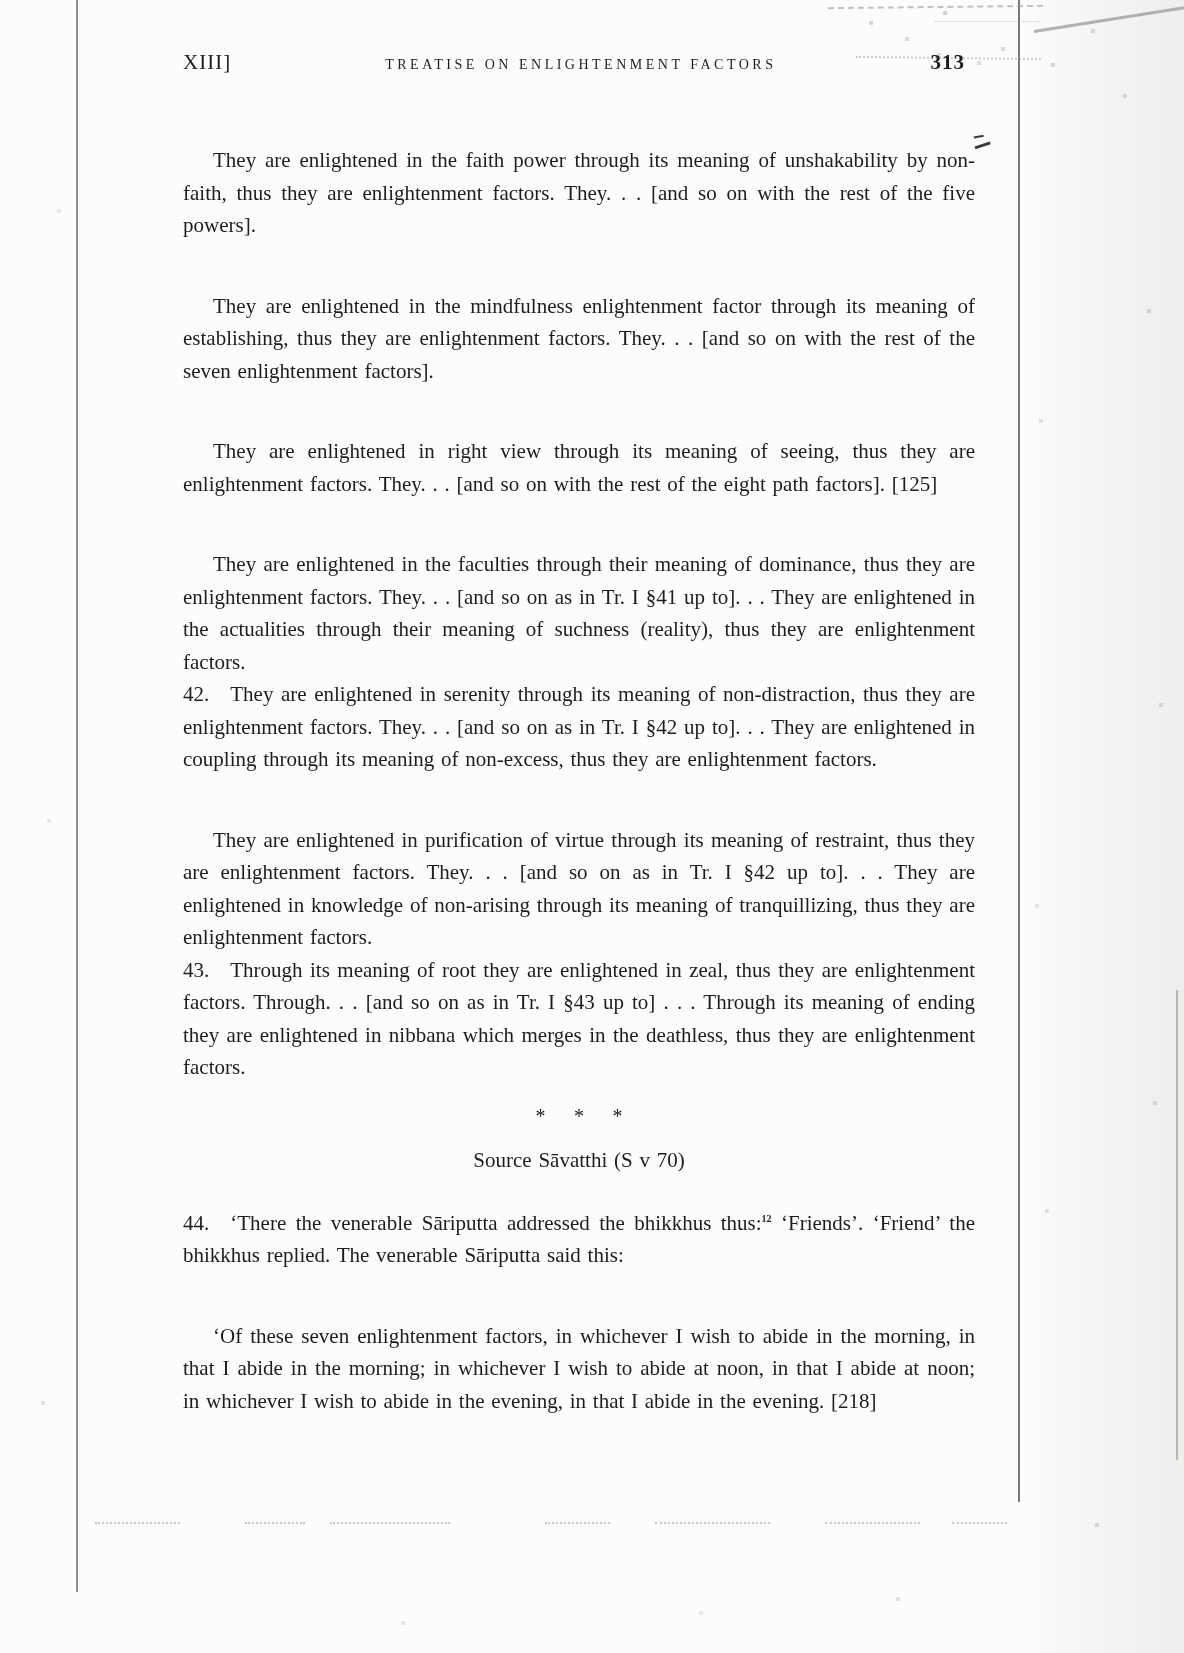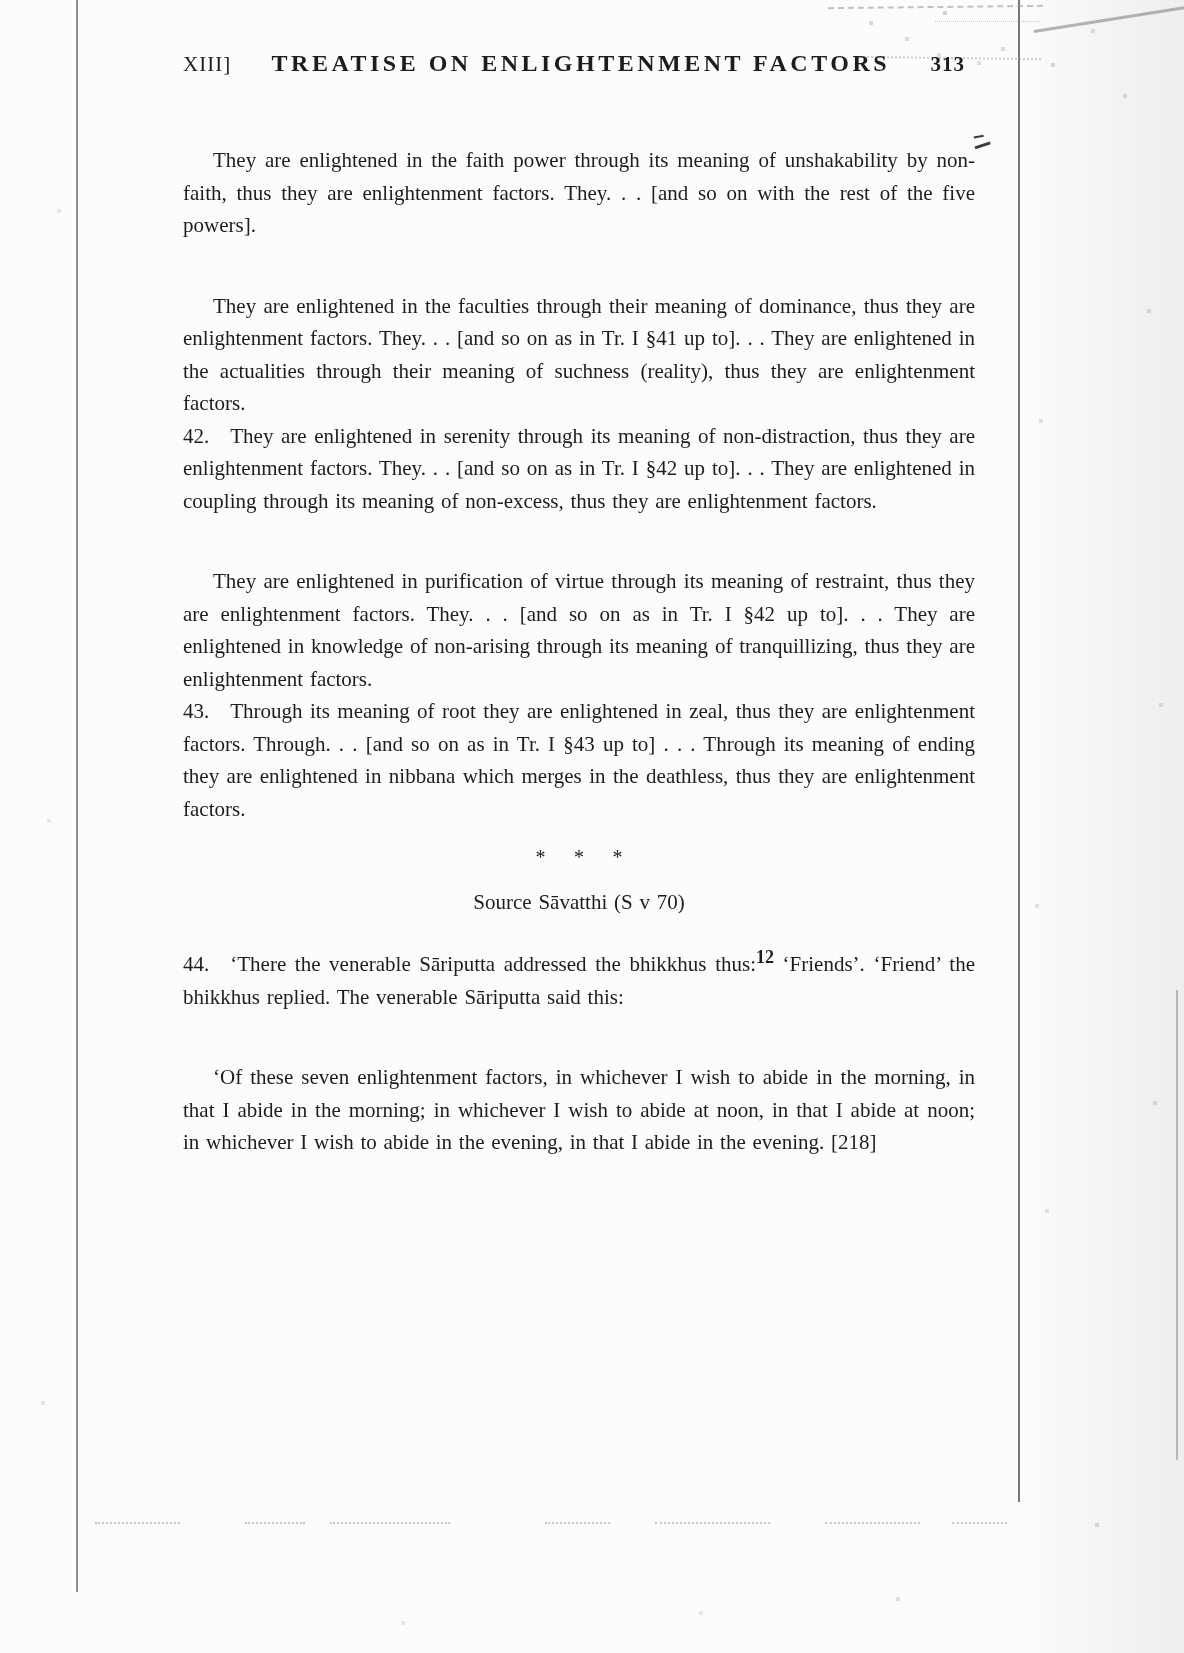--- a/index.html
+++ b/index.html
@@ -23,7 +23,7 @@
     display: flex; justify-content: space-between; align-items: baseline;
   }
   .chapter { font-size: 21px; letter-spacing: 1px; }
-  .running-title { font-size: 24px; font-weight: 700; letter-spacing: 3.5px; }
+  .running-title { font-size: 14px; font-weight: 400; letter-spacing: 3.5px; }
   .page-number { font-size: 21px; font-weight: 600; letter-spacing: 1px; font-family: Liberation Serif, serif; }
 
   

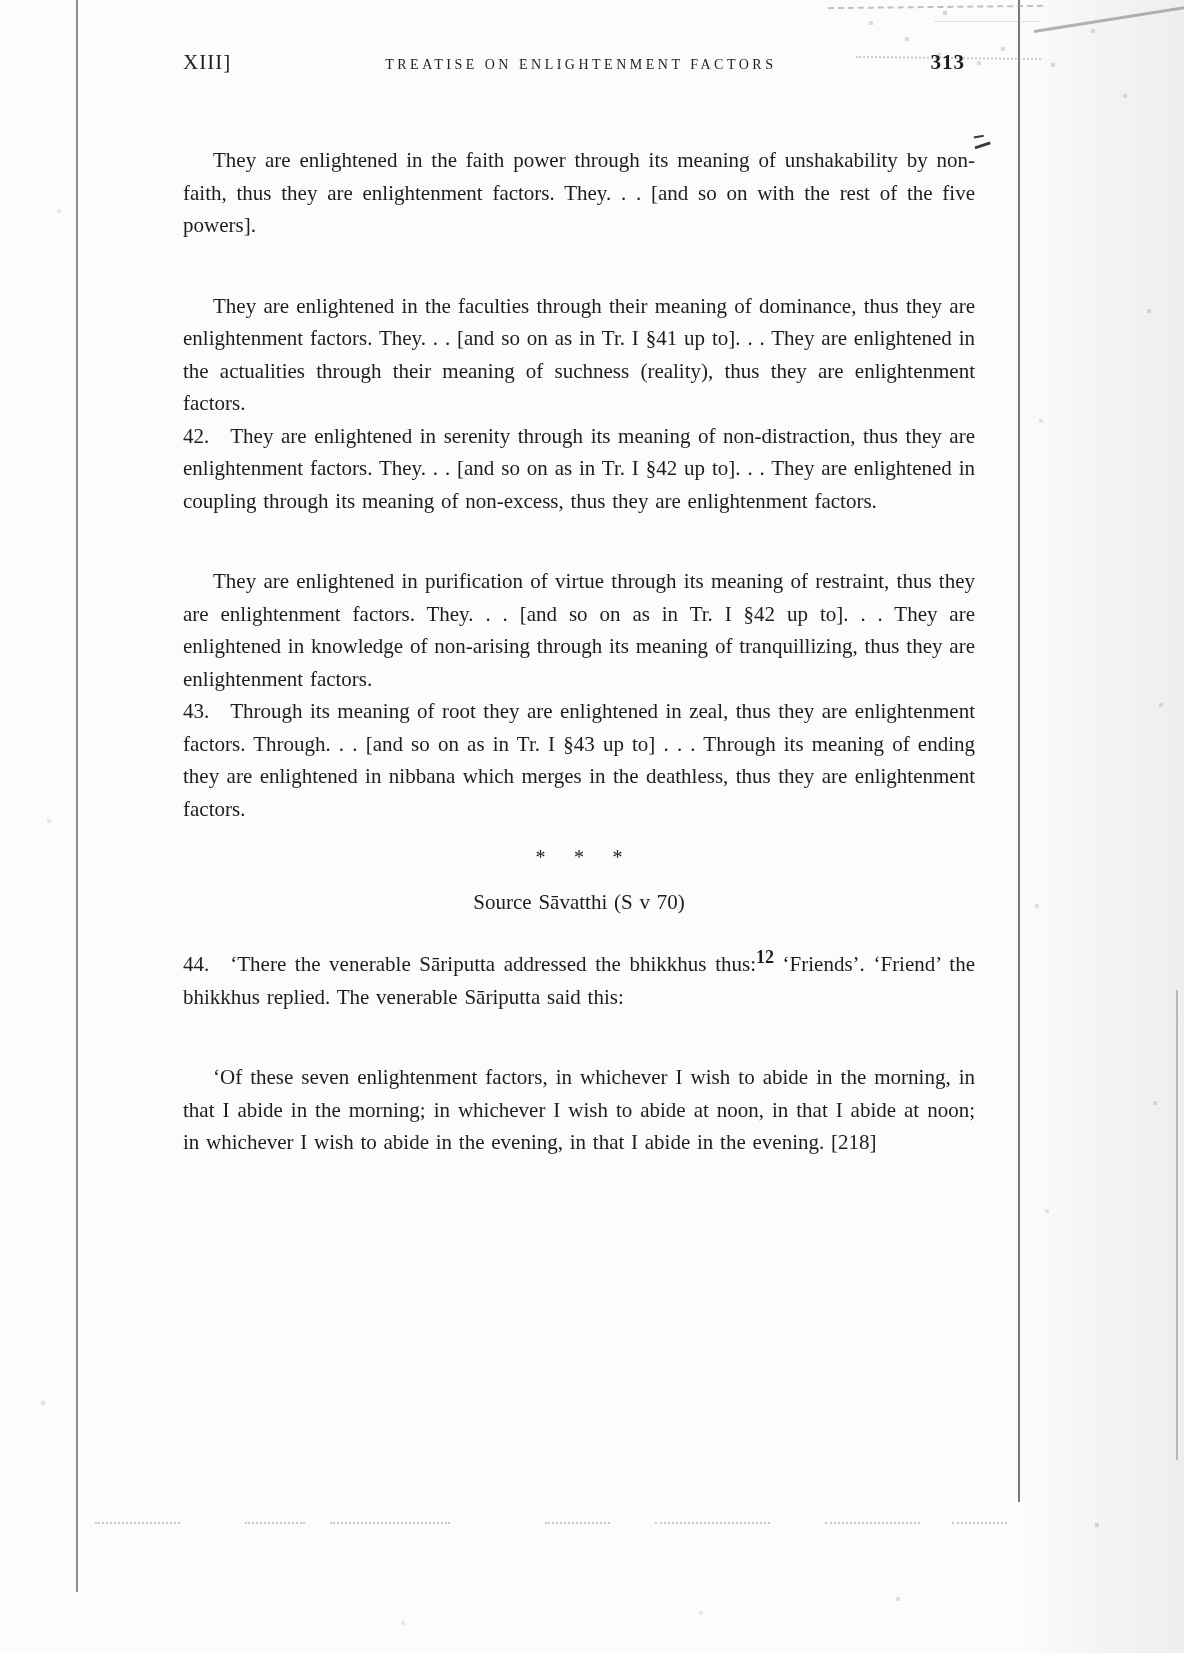--- a/index.html
+++ b/index.html
@@ -100,6 +100,7 @@
 
   <main class="textblock">
     <p class="indent">They are enlightened in the faith power through its meaning of unshakability by non-faith, thus they are enlightenment factors. They. . . [and so on with the rest of the five powers].</p>
+    <p class="indent">They are enlightened in the mindfulness enlightenment factor through its meaning of establishing, thus they are enlightenment factors. They. . . [and so on with the rest of the seven enlightenment factors].</p>
     <p class="indent">They are enlightened in the faculties through their meaning of dominance, thus they are enlightenment factors. They. . . [and so on as in Tr. I §41 up to]. . . They are enlightened in the actualities through their meaning of suchness (reality), thus they are enlightenment factors.</p>
     <p>42. They are enlightened in serenity through its meaning of non-distraction, thus they are enlightenment factors. They. . . [and so on as in Tr. I §42 up to]. . . They are enlightened in coupling through its meaning of non-excess, thus they are enlightenment factors.</p>
     <p class="indent">They are enlightened in purification of virtue through its meaning of restraint, thus they are enlightenment factors. They. . . [and so on as in Tr. I §42 up to]. . . They are enlightened in knowledge of non-arising through its meaning of tranquillizing, thus they are enlightenment factors.</p>

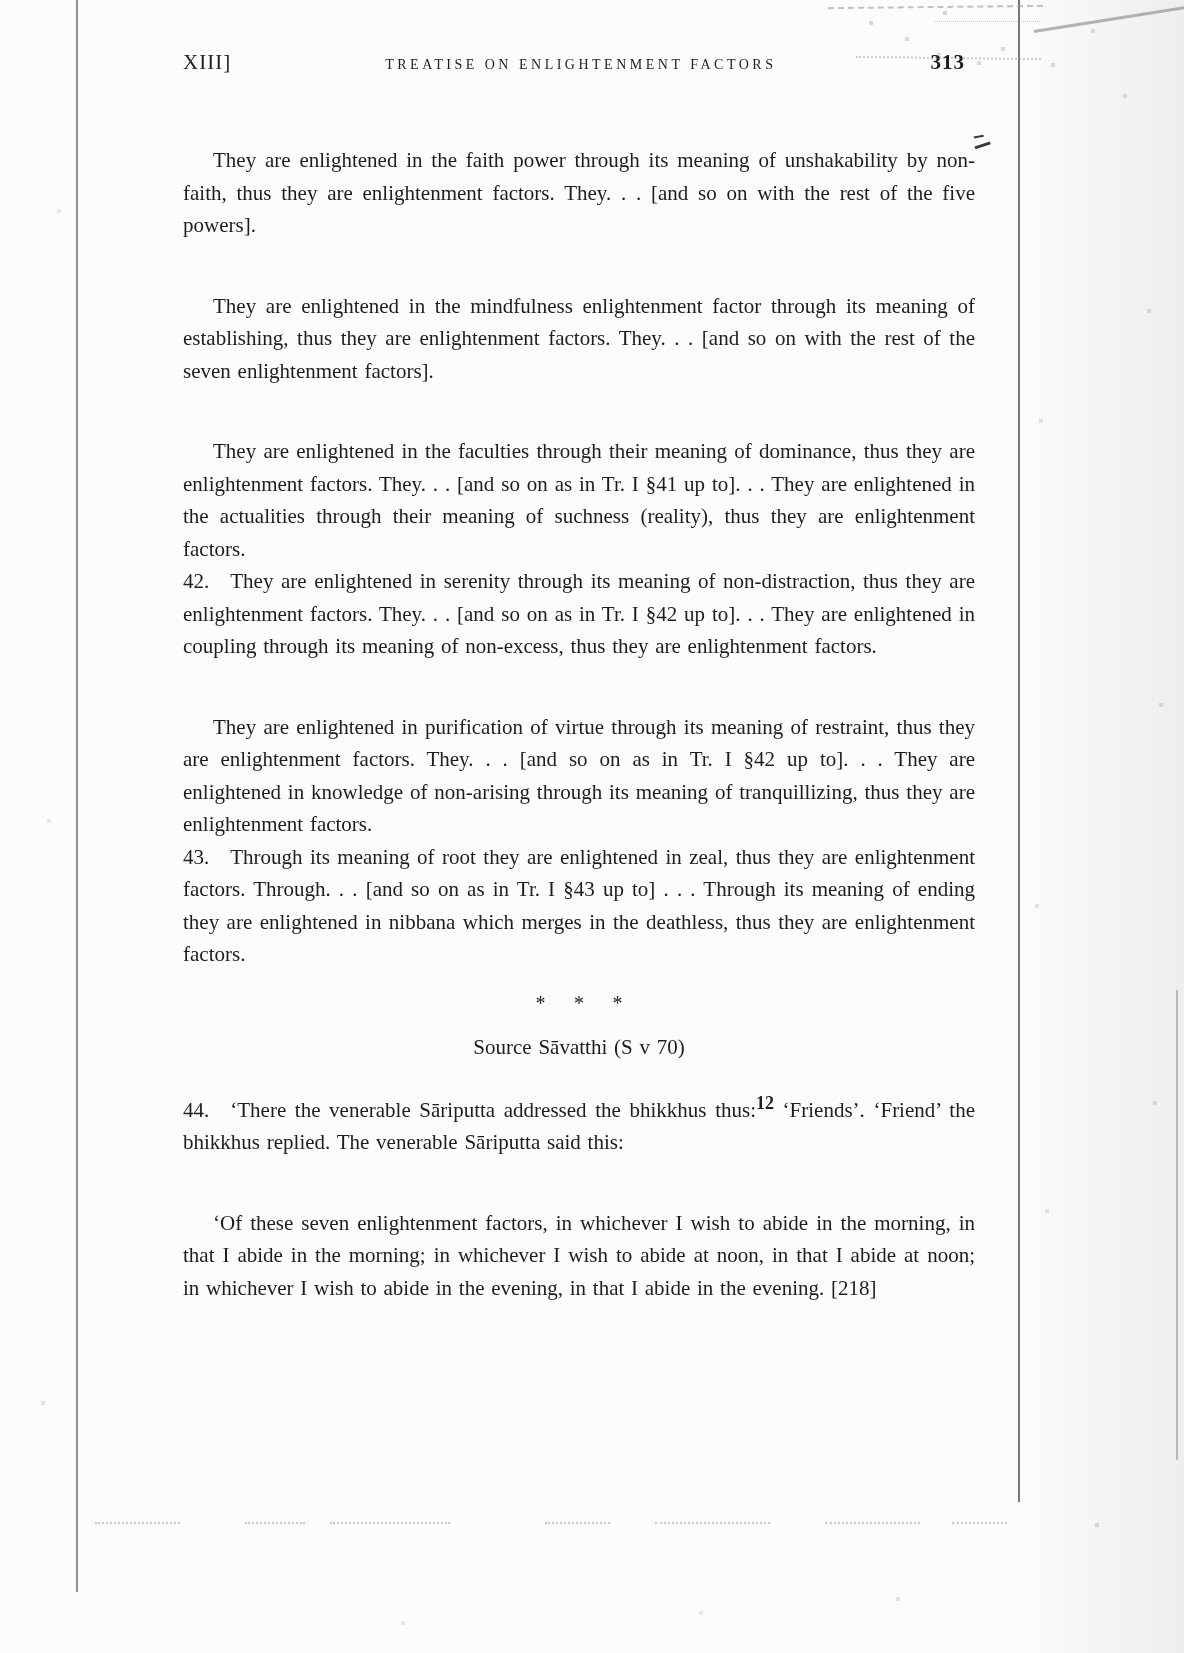--- a/index.html
+++ b/index.html
@@ -101,6 +101,7 @@
   <main class="textblock">
     <p class="indent">They are enlightened in the faith power through its meaning of unshakability by non-faith, thus they are enlightenment factors. They. . . [and so on with the rest of the five powers].</p>
     <p class="indent">They are enlightened in the mindfulness enlightenment factor through its meaning of establishing, thus they are enlightenment factors. They. . . [and so on with the rest of the seven enlightenment factors].</p>
+    <p class="indent">They are enlightened in right view through its meaning of seeing, thus they are enlightenment factors. They. . . [and so on with the rest of the eight path factors]. [125]</p>
     <p class="indent">They are enlightened in the faculties through their meaning of dominance, thus they are enlightenment factors. They. . . [and so on as in Tr. I §41 up to]. . . They are enlightened in the actualities through their meaning of suchness (reality), thus they are enlightenment factors.</p>
     <p>42. They are enlightened in serenity through its meaning of non-distraction, thus they are enlightenment factors. They. . . [and so on as in Tr. I §42 up to]. . . They are enlightened in coupling through its meaning of non-excess, thus they are enlightenment factors.</p>
     <p class="indent">They are enlightened in purification of virtue through its meaning of restraint, thus they are enlightenment factors. They. . . [and so on as in Tr. I §42 up to]. . . They are enlightened in knowledge of non-arising through its meaning of tranquillizing, thus they are enlightenment factors.</p>

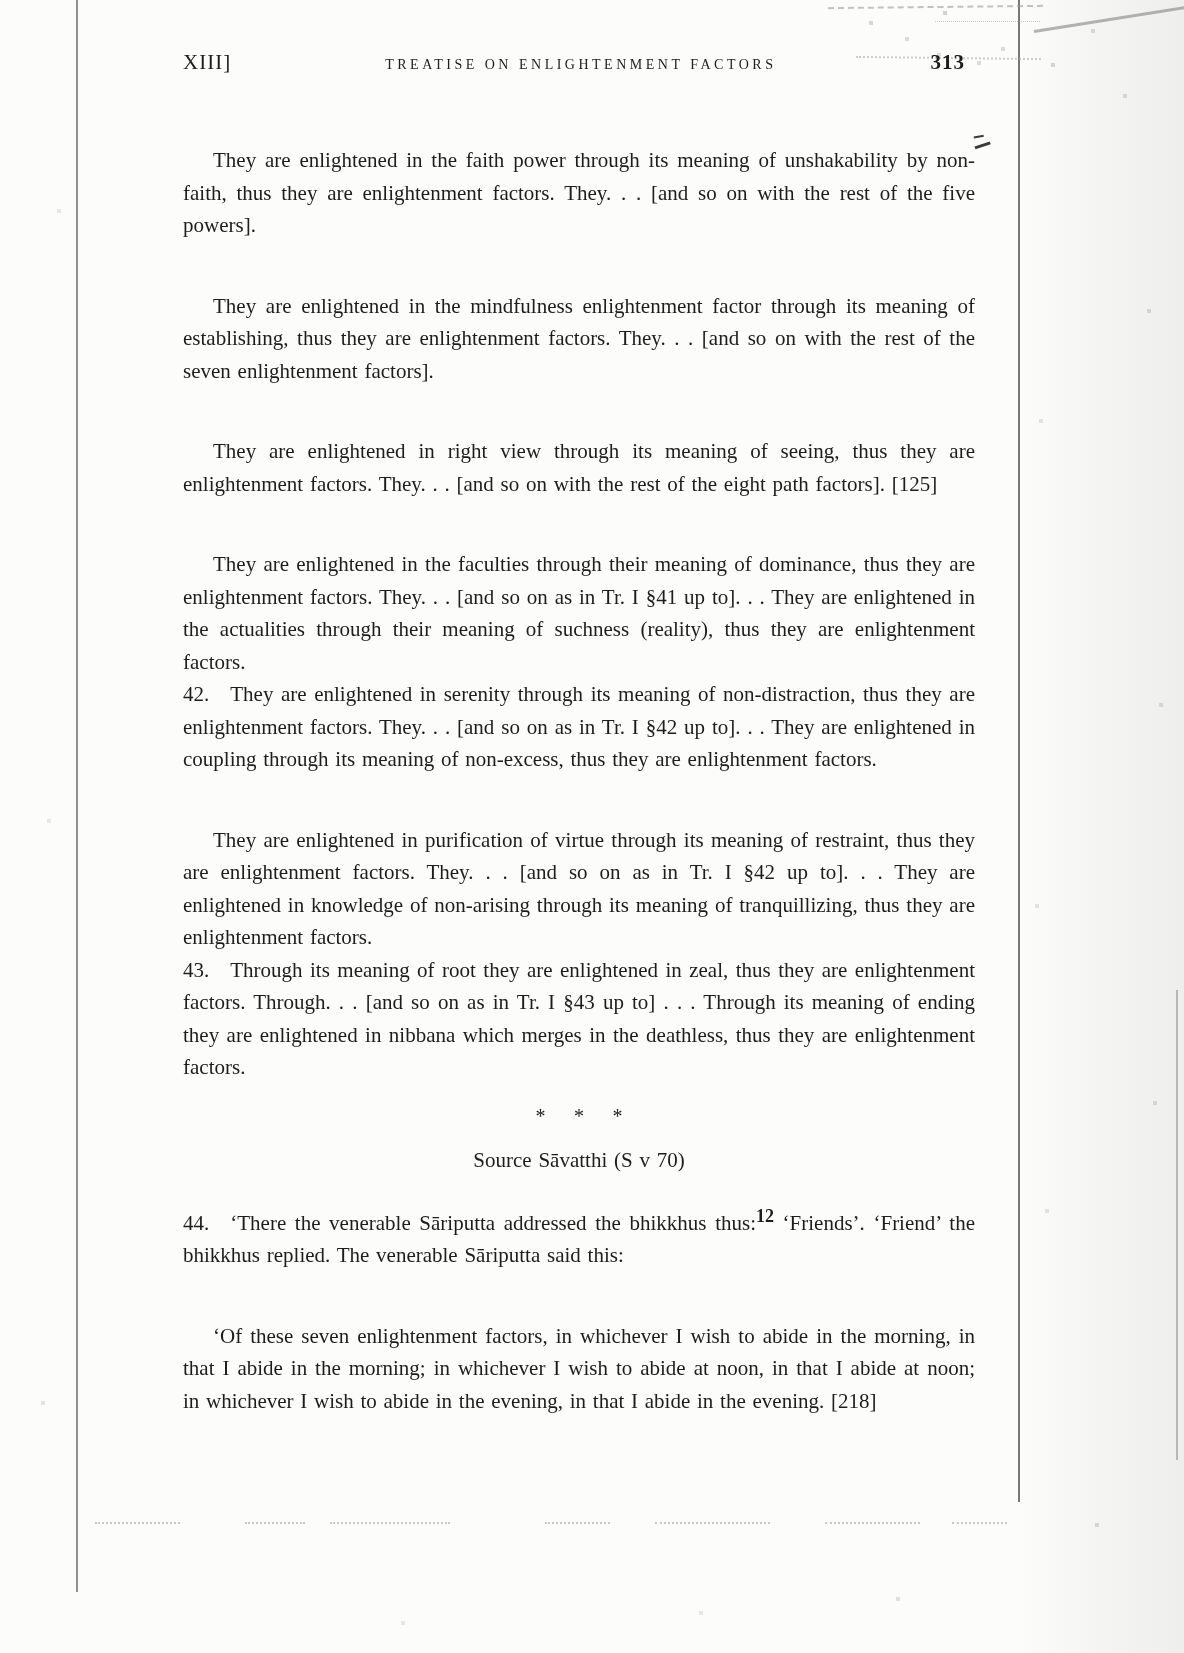--- a/index.html
+++ b/index.html
@@ -34,7 +34,7 @@
   }
   .textblock p { margin: 0; }
   p.indent { text-indent: 30px; margin-top: 48px; }
-  sup.fn { font-size: 18px; vertical-align: super; line-height: 0; font-weight: bold; }
+  sup.fn { font-size: 10px; vertical-align: super; line-height: 0; font-weight: bold; }
   .separator { text-align: center; letter-spacing: 11px; font-size: 20px; padding: 16px 0 12px; text-indent: 11px; }
   .source-heading { text-align: center; font-size: 21px; margin: 0 0 30px; }
 

